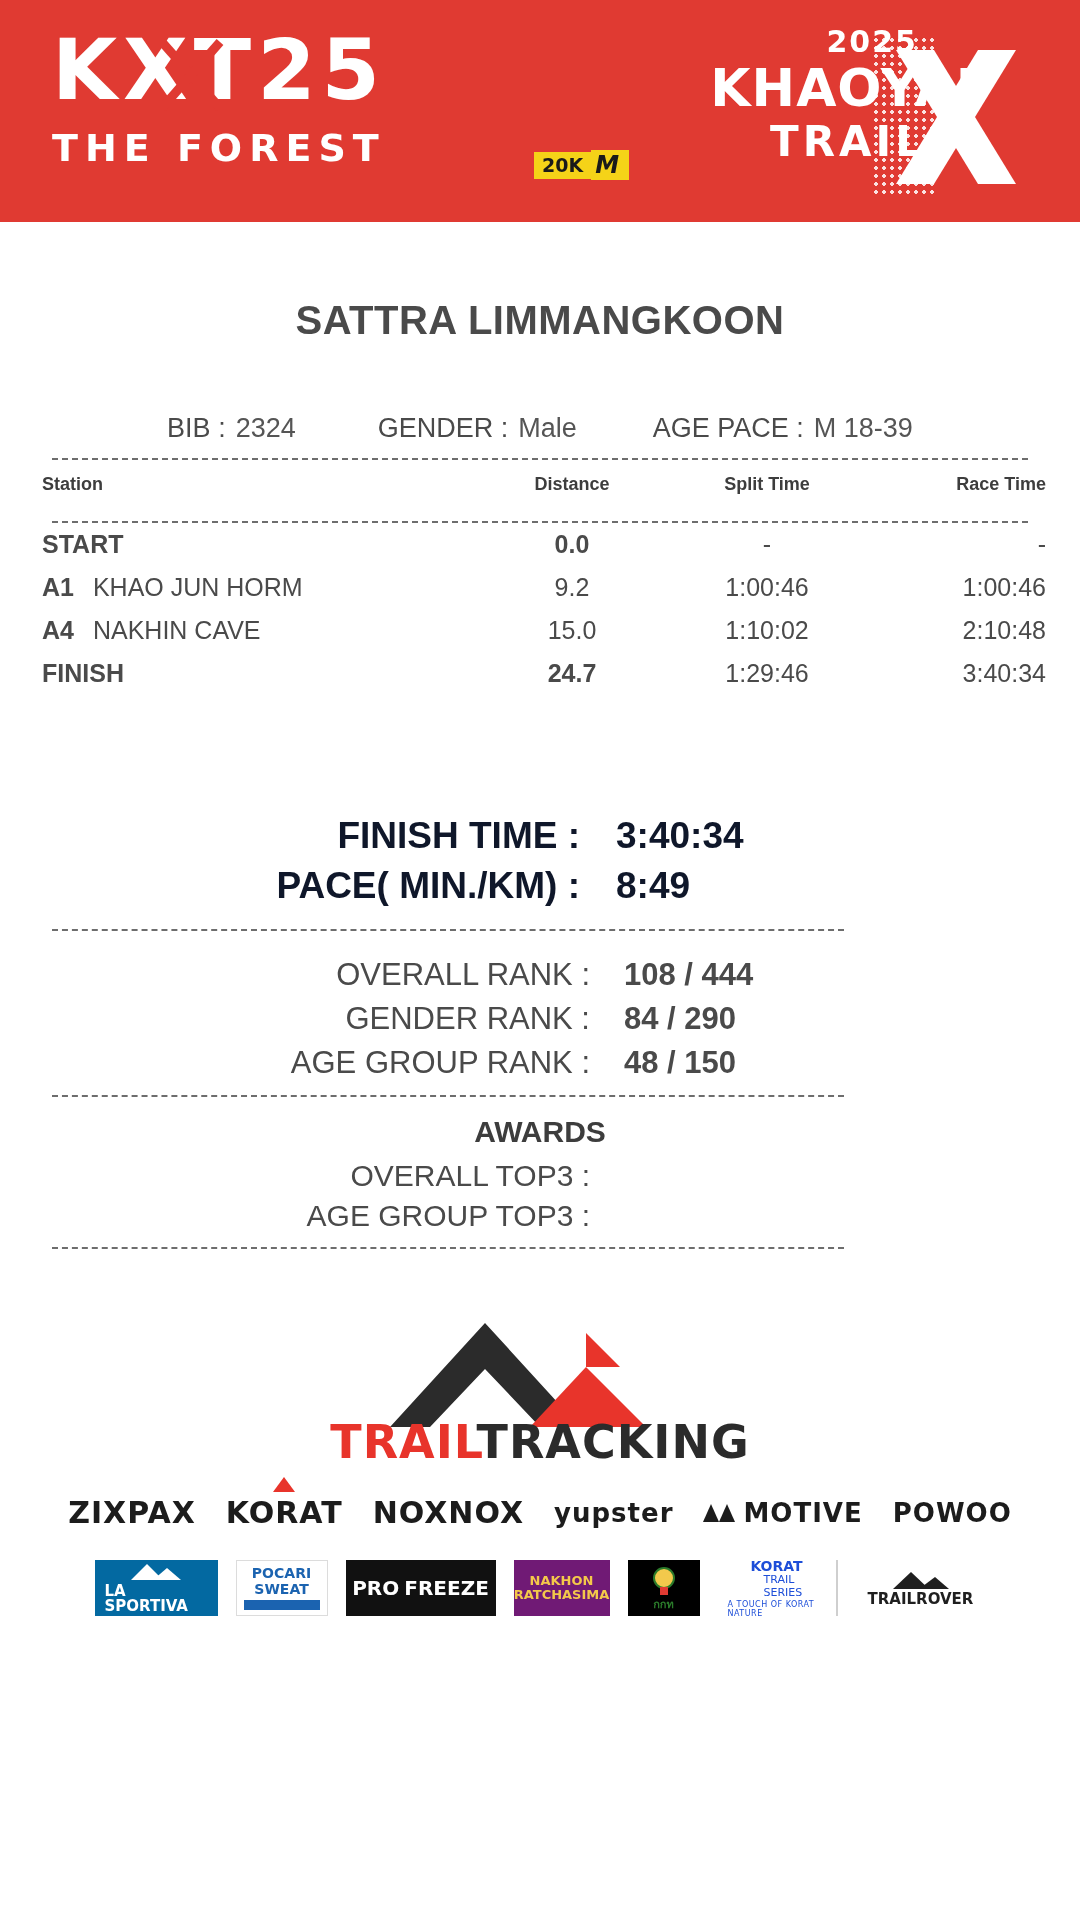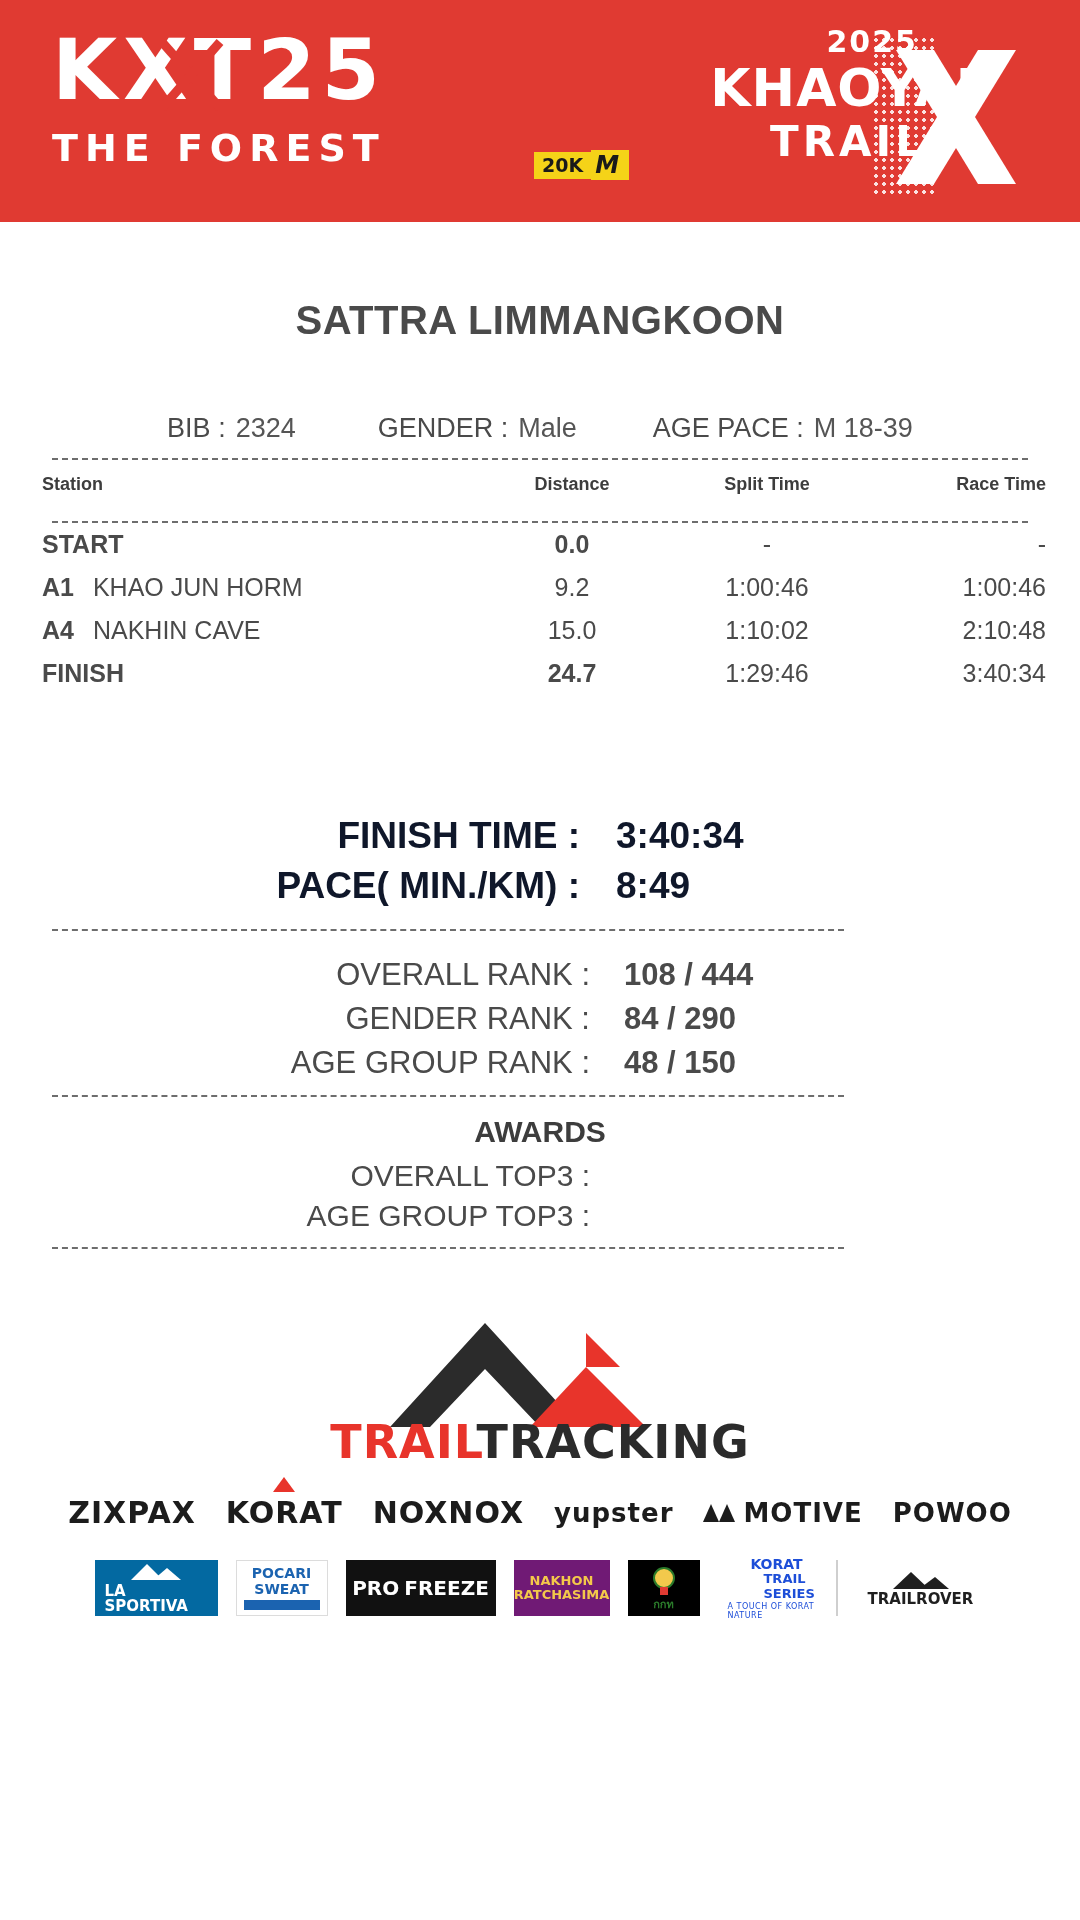--- a/index.html
+++ b/index.html
@@ -333,7 +333,7 @@
     flex-direction: column; line-height: 1.15; border-right: 2px solid #cfcfcf;
   }
   .chip-korat .sub { font-size: 8px; font-weight: 400; letter-spacing: .5px; }
-  .chip-korat .series { font-size: 13px; font-weight: 700; margin-left: 36px; }
+  .chip-korat .series { font-size: 11px; font-weight: 400; margin-left: 36px; }
   .chip-trailrover {
     width: 130px; background: #ffffff; color: #1f1f1f; font-size: 15px;
     flex-direction: column; line-height: 1.1;

